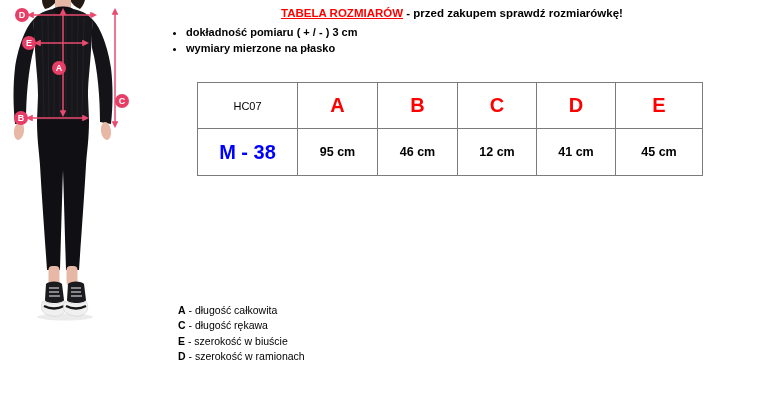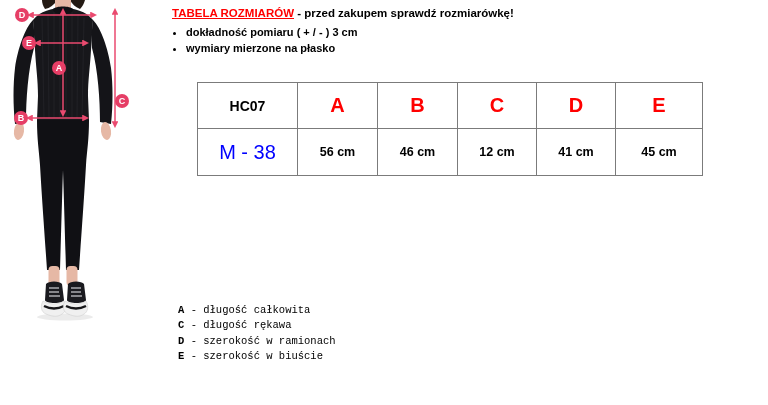--- a/index.html
+++ b/index.html
@@ -11,7 +11,7 @@
   .figure{position:absolute;left:0;top:0;width:170px;height:360px;}
   
   .head{position:absolute;left:172px;top:6px;width:560px;}
-  .title-line{font-size:11.5px;font-weight:bold;line-height:14px;white-space:nowrap;}
+  .title-line{font-size:11.5px;font-weight:bold;line-height:14px;white-space:nowrap;text-align:center;}
   .title-red{color:#ff0000;text-decoration:underline;}
   .bullets{margin:5px 0 0 14px;padding:0;list-style:disc;}
   .bullets li{font-size:11px;font-weight:bold;line-height:15px;margin:0 0 1px 0;}

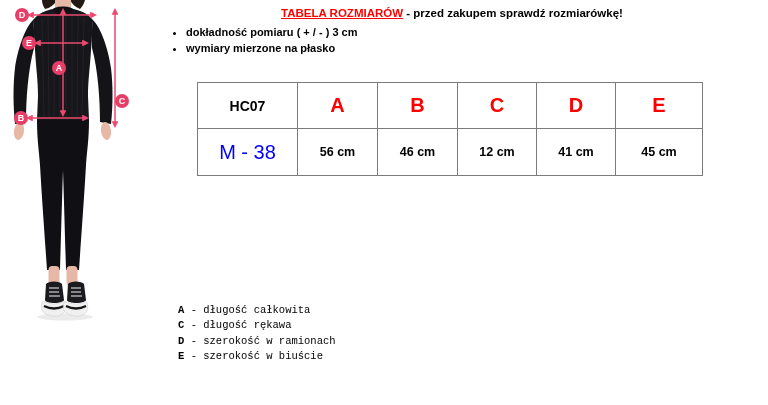--- a/index.html
+++ b/index.html
@@ -23,7 +23,7 @@
   table.size-table td{
     border:1px solid #7b7b7b;text-align:center;vertical-align:middle;padding:0;
   }
-  td.code{font-size:14px;font-weight:bold;color:#000;}
+  td.code{font-size:11px;font-weight:normal;color:#000;}
   td.colh{font-size:20px;font-weight:bold;color:#ff0000;}
   td.size{font-size:20px;font-weight:normal;color:#0000ff;}
   td.val{font-size:12.5px;font-weight:bold;color:#000;}

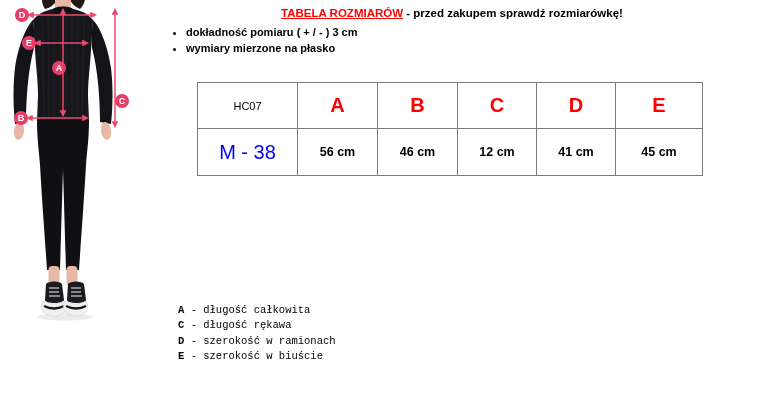--- a/index.html
+++ b/index.html
@@ -25,7 +25,7 @@
   }
   td.code{font-size:11px;font-weight:normal;color:#000;}
   td.colh{font-size:20px;font-weight:bold;color:#ff0000;}
-  td.size{font-size:20px;font-weight:normal;color:#0000ff;}
+  td.size{font-size:20px;font-weight:bold;color:#0000ff;}
   td.val{font-size:12.5px;font-weight:bold;color:#000;}
   tr.hrow{height:46px;}
   tr.drow{height:47px;}

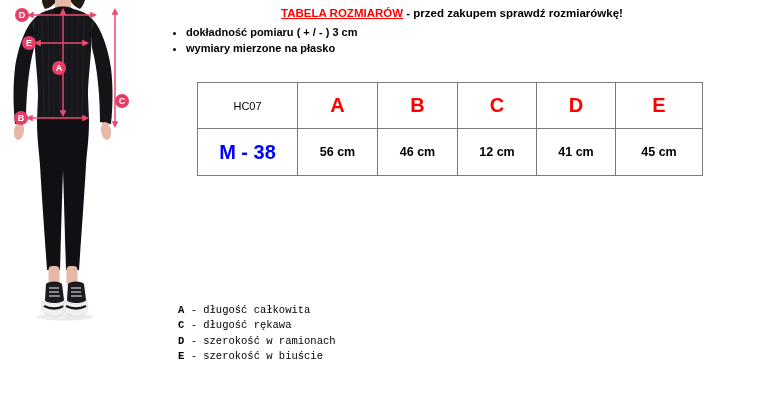--- a/index.html
+++ b/index.html
@@ -159,7 +159,7 @@
       </tr>
       <tr class="drow">
         <td class="size">M - 38</td>
-        <td class="val">56 cm</td>
+        <td class="val">95 cm</td>
         <td class="val">46 cm</td>
         <td class="val">12 cm</td>
         <td class="val">41 cm</td>

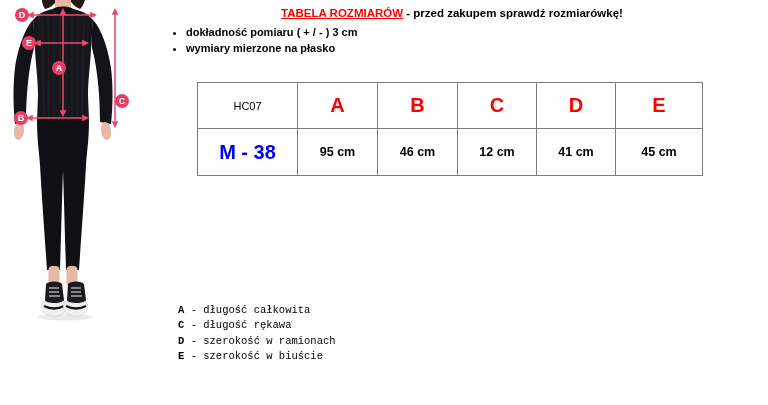--- a/index.html
+++ b/index.html
@@ -30,7 +30,7 @@
   tr.hrow{height:46px;}
   tr.drow{height:47px;}
   
-  .legend{position:absolute;left:178px;top:303px;font-family:Liberation Mono, monospace;}
+  .legend{position:absolute;left:178px;top:303px;}
   .legend-row{font-size:10.5px;line-height:15.4px;color:#000;}
   .legend-row b{font-weight:bold;}
 </style>

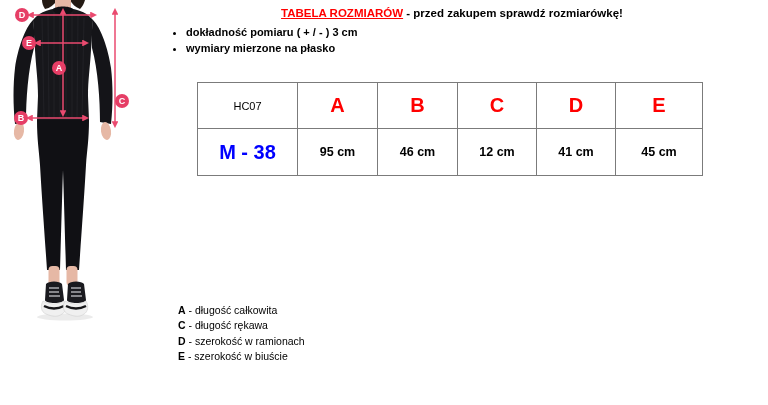--- a/index.html
+++ b/index.html
@@ -171,8 +171,8 @@
   <div class="legend">
     <div class="legend-row"><b>A</b> <span>-</span> <span>długość całkowita</span></div>
     <div class="legend-row"><b>C</b> <span>-</span> <span>długość rękawa</span></div>
+    <div class="legend-row"><b>E</b> <span>-</span> <span>szerokość w biuście</span></div>
     <div class="legend-row"><b>D</b> <span>-</span> <span>szerokość w ramionach</span></div>
-    <div class="legend-row"><b>E</b> <span>-</span> <span>szerokość w biuście</span></div>
   </div>
 
 </div>

